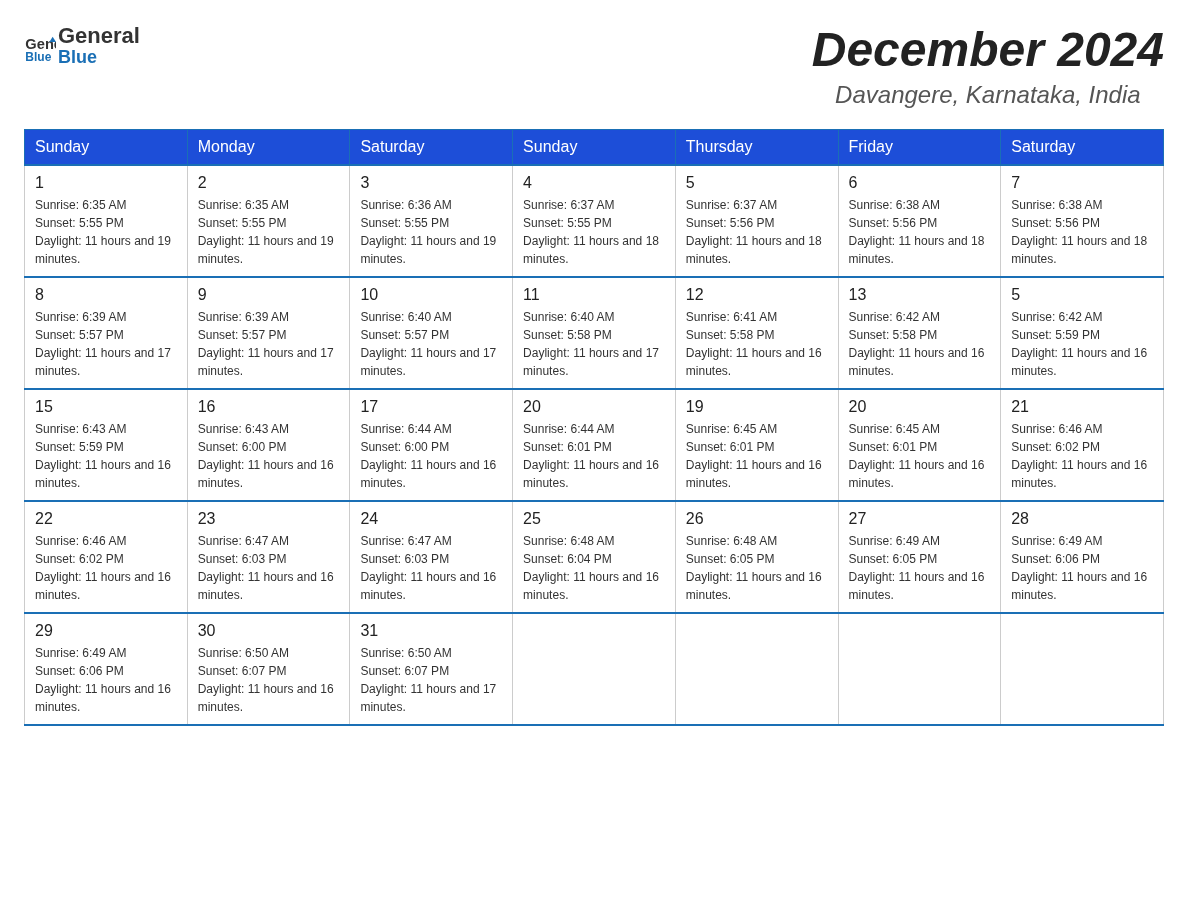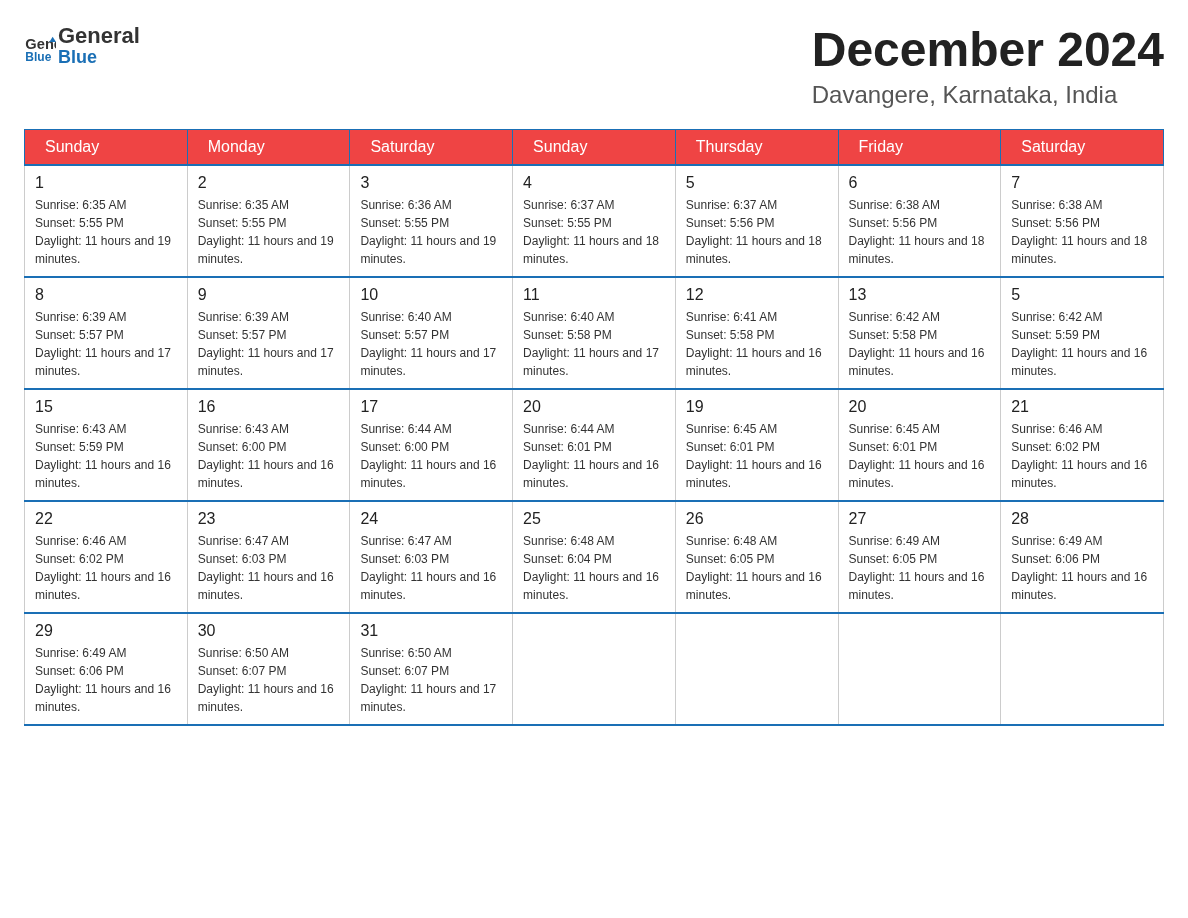--- a/index.html
+++ b/index.html
@@ -26,7 +26,8 @@
       margin-right: 2px;
     }
     .title-section {
-      text-align: left;
+      text-align: center;
+      font-style: italic;
     }
     .month-title {
       font-size: 48px;

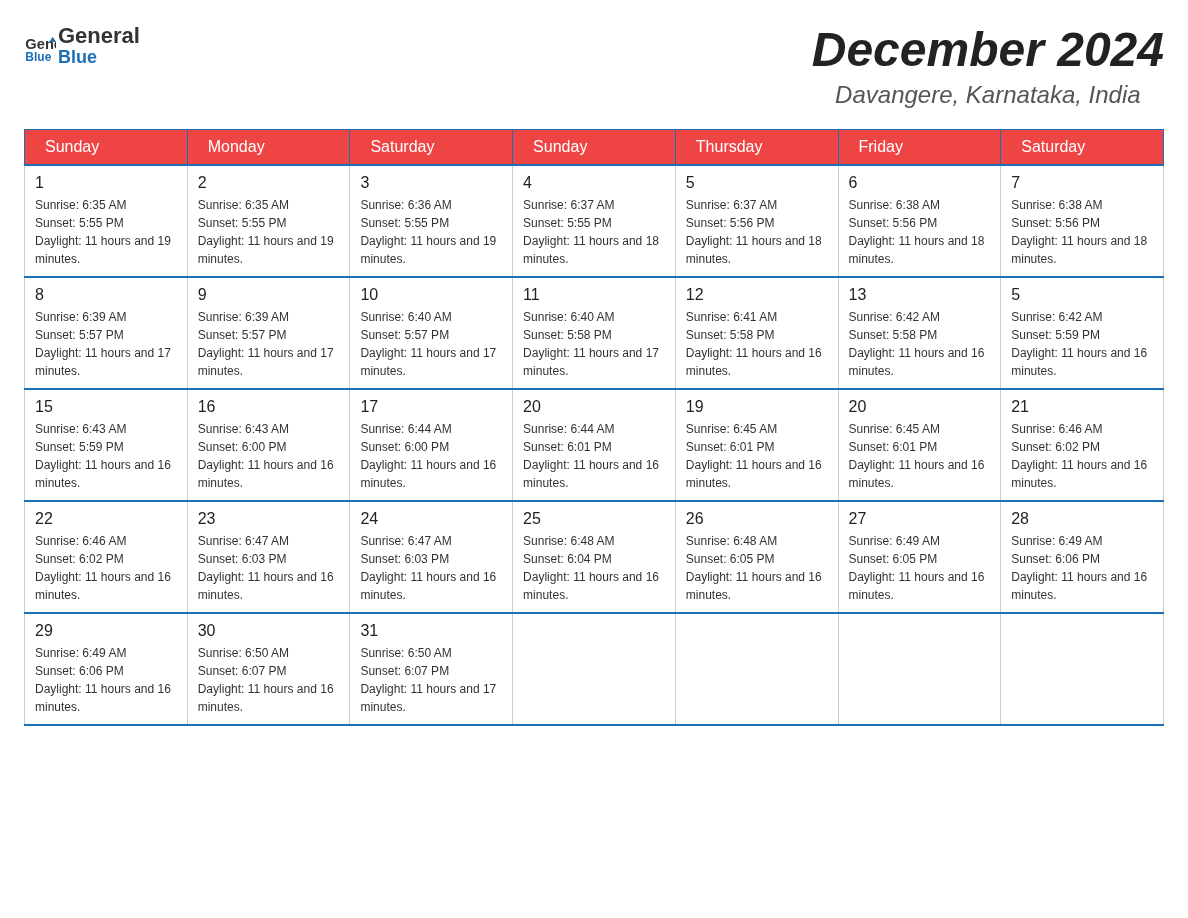--- a/index.html
+++ b/index.html
@@ -46,11 +46,11 @@
       border: 1px solid #b0b0b0;
     }
     .calendar th {
-      background-color: #ef4444;
+      background-color: #1d4ed8;
       color: #fff;
       font-size: 16px;
       font-weight: normal;
-      padding: 8px 20px;
+      padding: 8px 10px;
       text-align: left;
       border: 1px solid #1a6fb5;
       margin-top: 46px;

